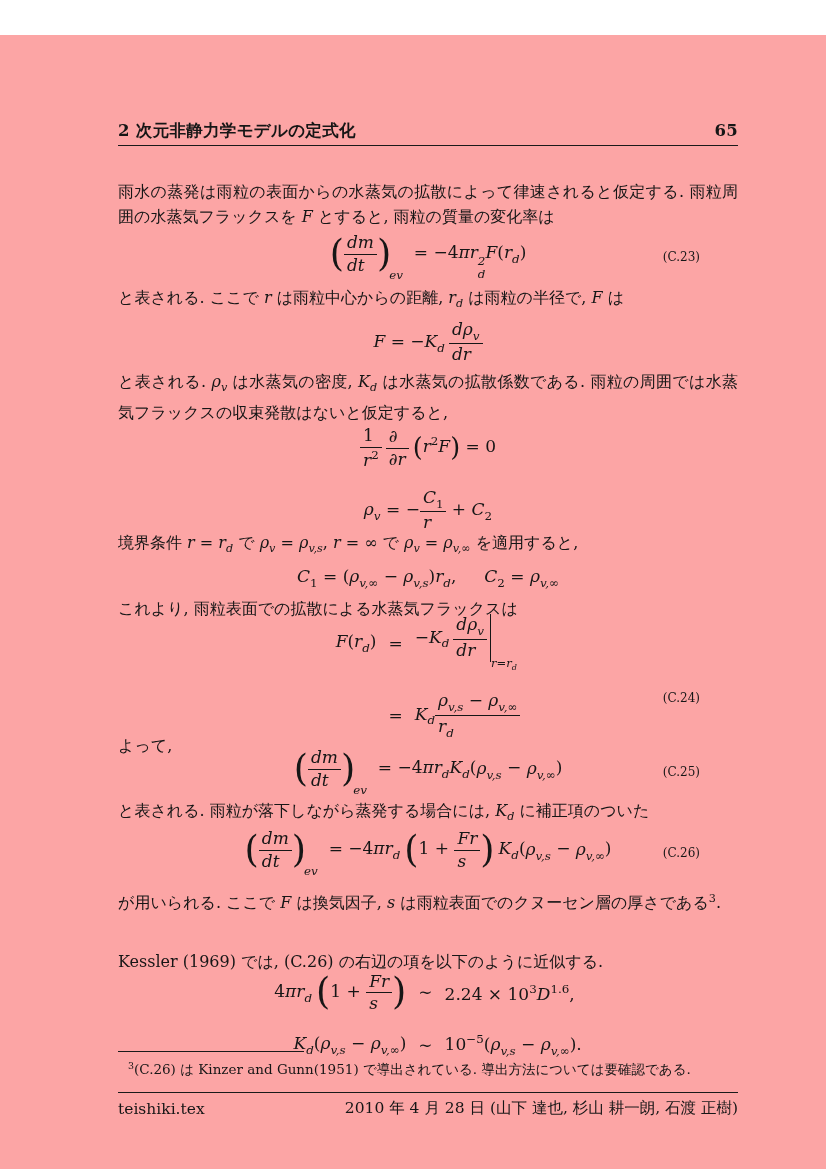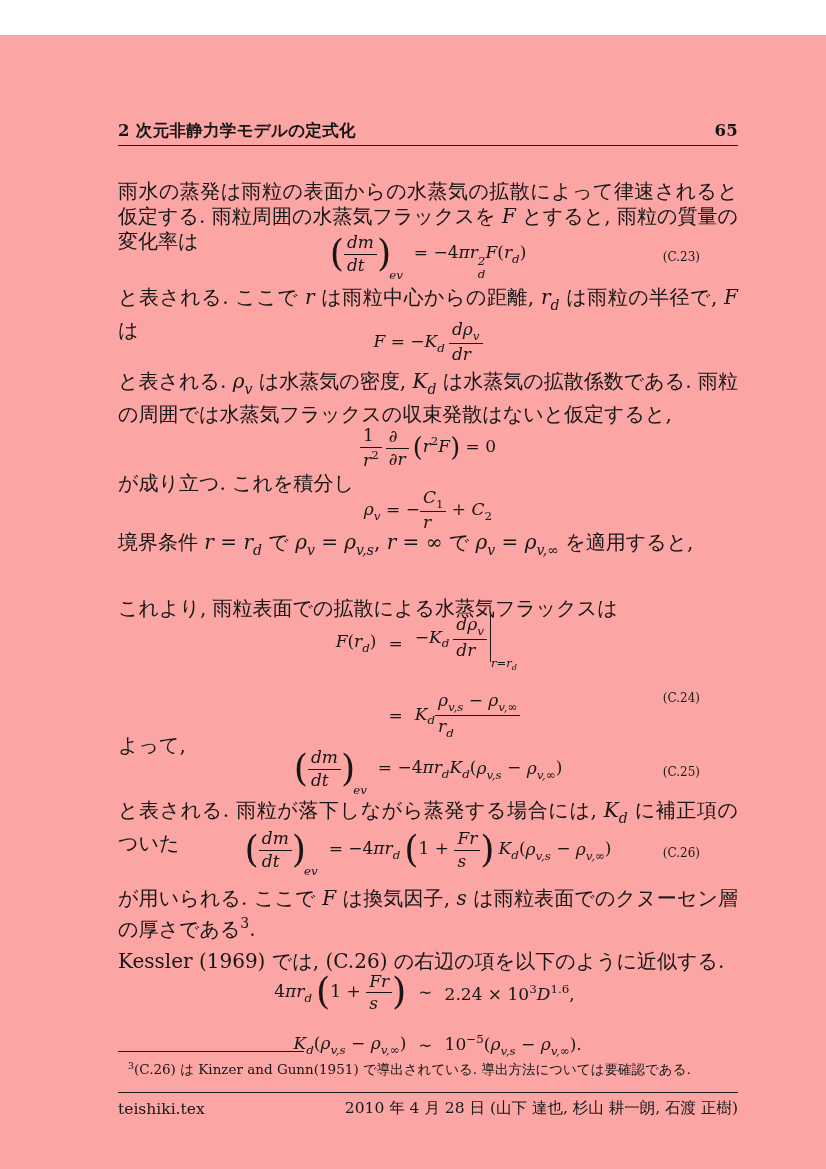--- a/index.html
+++ b/index.html
@@ -17,7 +17,7 @@
   .hdr-right{display:inline-flex;gap:27px;align-items:baseline;}
   .hdr-rule{top:110px;}
   
-  .txt{margin:0;font-size:20px;line-height:25px;text-align:justify;}
+  .txt{margin:0;font-size:16px;line-height:25px;text-align:justify;}
   
   .eq{position:absolute;left:118px;width:620px;display:flex;align-items:center;
       justify-content:center;font-size:17px;}

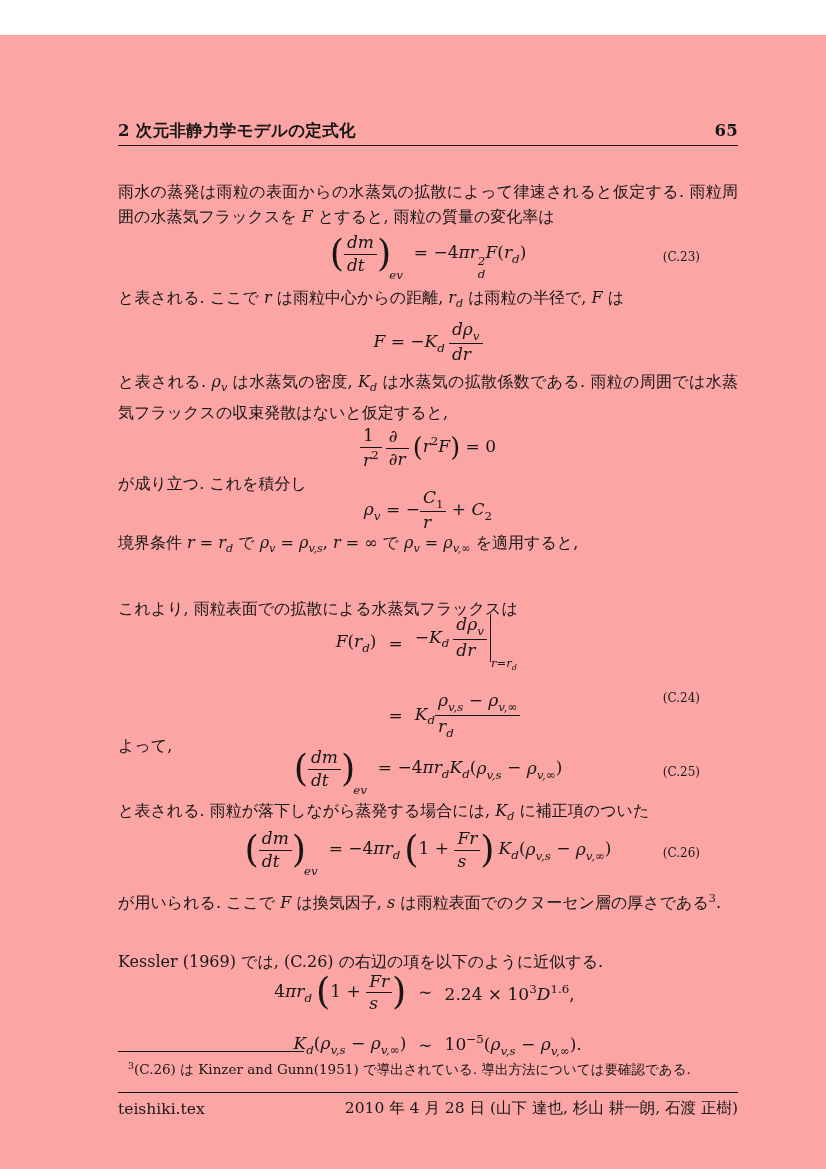--- a/index.html
+++ b/index.html
@@ -87,7 +87,6 @@
     <span><span class="fr"><span class="n">1</span><span class="d"><i>r</i><sup>2</sup></span></span><span class="thin"></span><span class="fr"><span class="n">∂</span><span class="d">∂<i>r</i></span></span><span class="thin"></span><span class="bp2">(</span><i>r</i><sup>2</sup><i>F</i><span class="bp2">)</span> = 0</span>
   </div>
 
-  <p class="block txt" style="top:436px">が成り立つ. これを積分し</p>
 
   <div class="eq" style="top:452px;height:46px">
     <span><i>ρ<sub>v</sub></i> = −<span class="fr"><span class="n"><i>C</i><sub>1</sub></span><span class="d"><i>r</i></span></span> + <i>C</i><sub>2</sub></span>

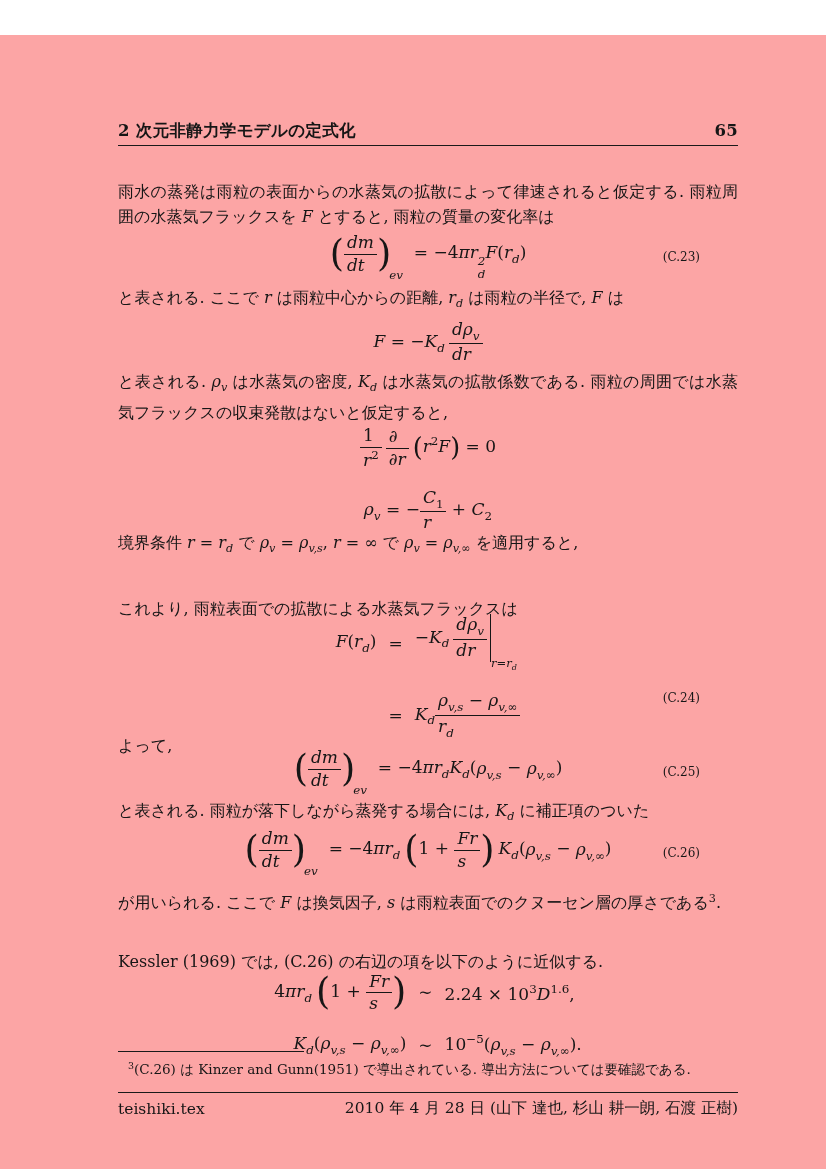--- a/index.html
+++ b/index.html
@@ -94,6 +94,9 @@
 
   <p class="block txt" style="top:495px">境界条件 <i>r</i> = <i>r</i><sub><i>d</i></sub> で <i>ρ<sub>v</sub></i> = <i>ρ<sub>v,s</sub></i>, <i>r</i> = ∞ で <i>ρ<sub>v</sub></i> = <i>ρ<sub>v,∞</sub></i> を適用すると,</p>
 
+  <div class="eq" style="top:528px;height:30px">
+    <span><i>C</i><sub>1</sub> = (<i>ρ<sub>v,∞</sub></i> − <i>ρ<sub>v,s</sub></i>)<i>r</i><sub><i>d</i></sub>,<span class="gap3"></span><i>C</i><sub>2</sub> = <i>ρ<sub>v,∞</sub></i></span>
+  </div>
 
   <p class="block txt" style="top:561px">これより, 雨粒表面での拡散による水蒸気フラックスは</p>
 

